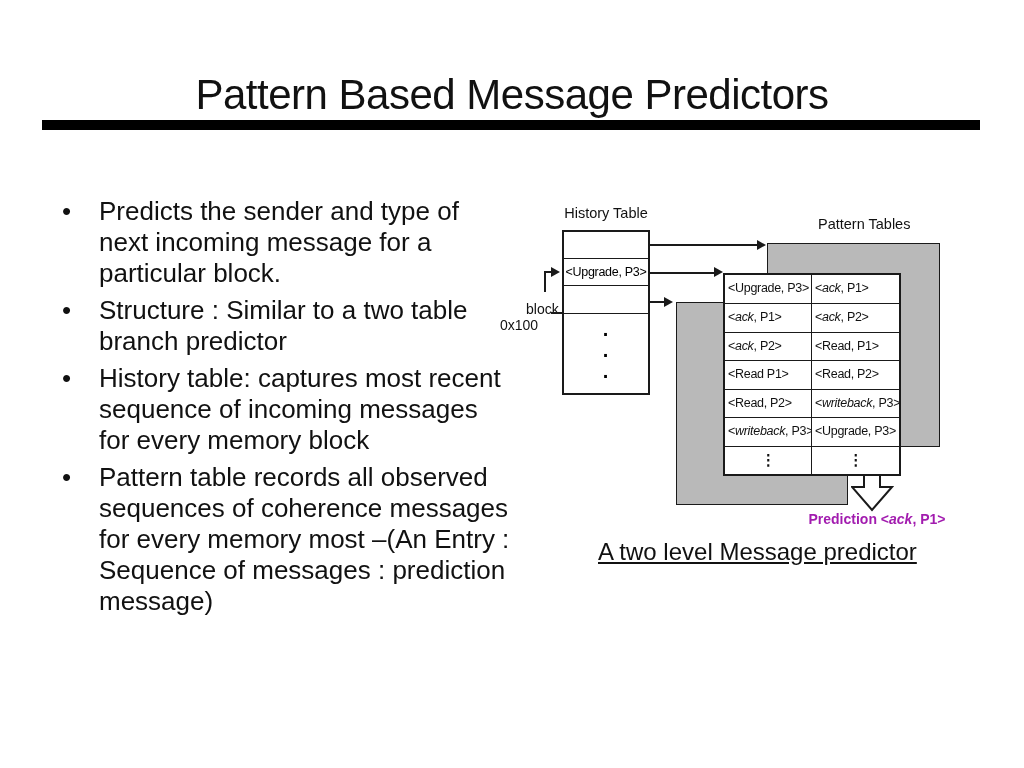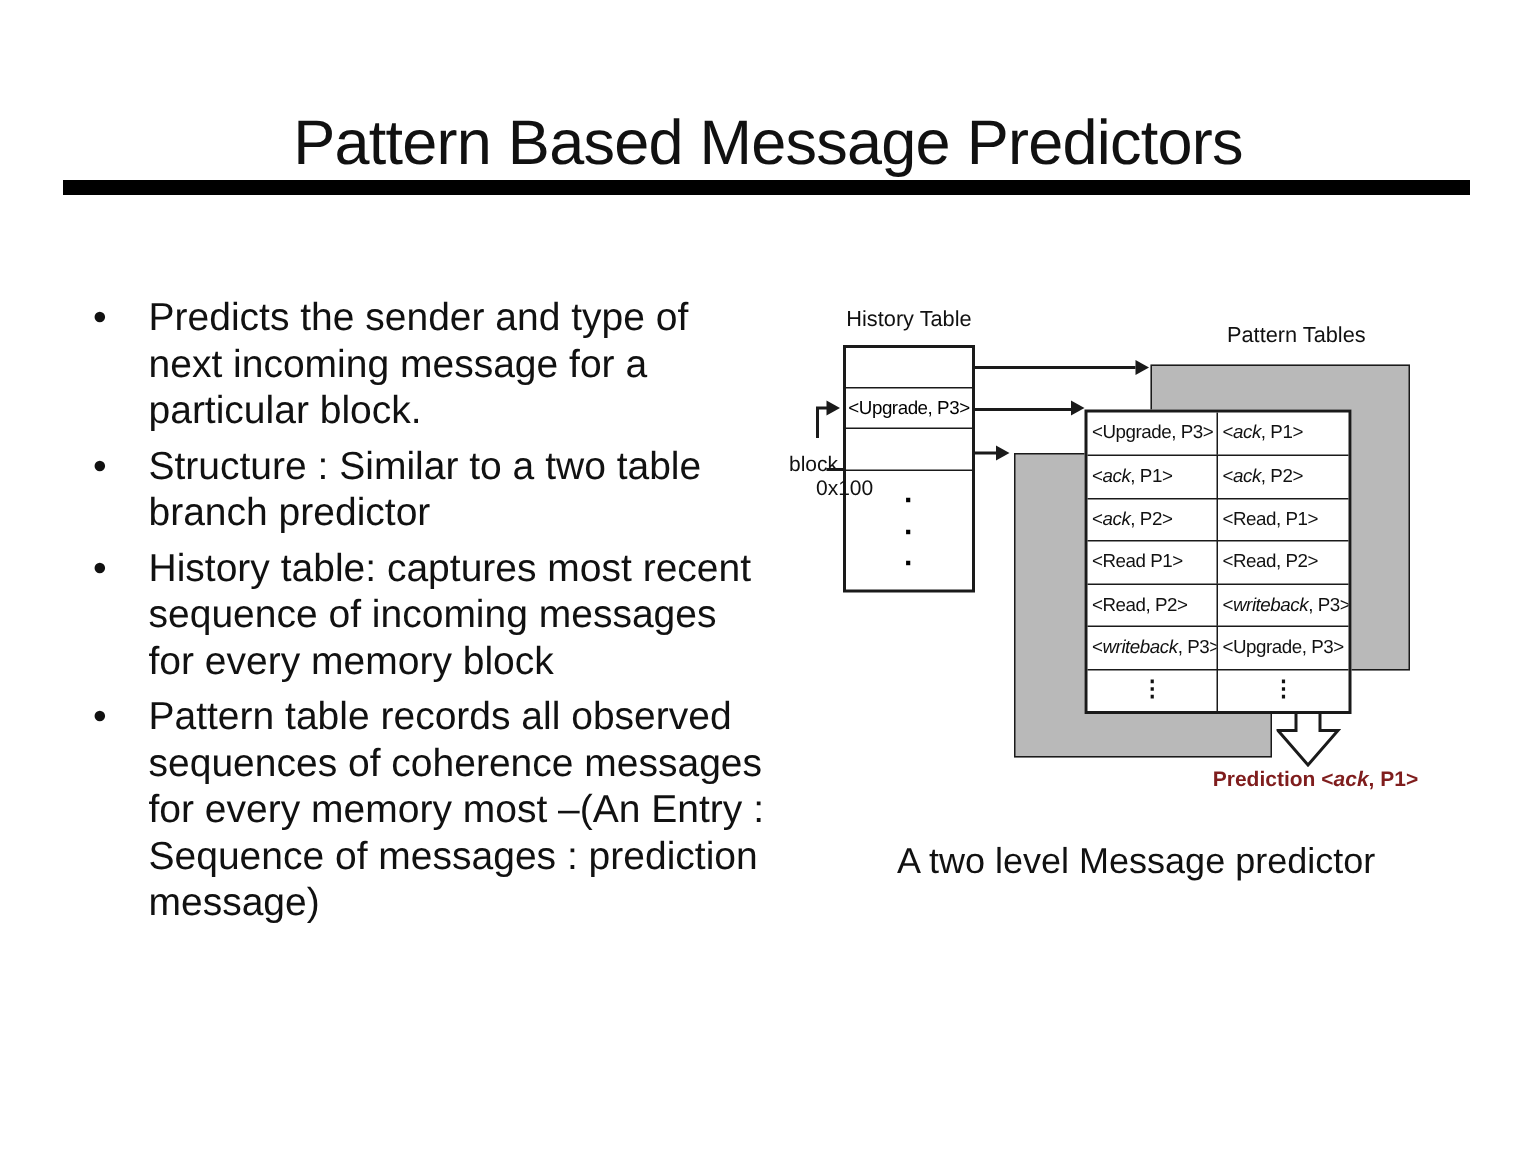--- a/index.html
+++ b/index.html
@@ -77,7 +77,7 @@
   }
   .block-label { position: absolute; font-size: 14px; line-height: 16px; color: #111; z-index: 2; text-align: right; }
   .block-l1 { left: 526px; top: 301px; }
-  .block-l2 { left: 544px; top: 317px; }
+  .block-l2 { left: 500px; top: 317px; }
 
   .pred-arrow { position: absolute; left: 851px; top: 474px; z-index: 5; }
   .pred-label {

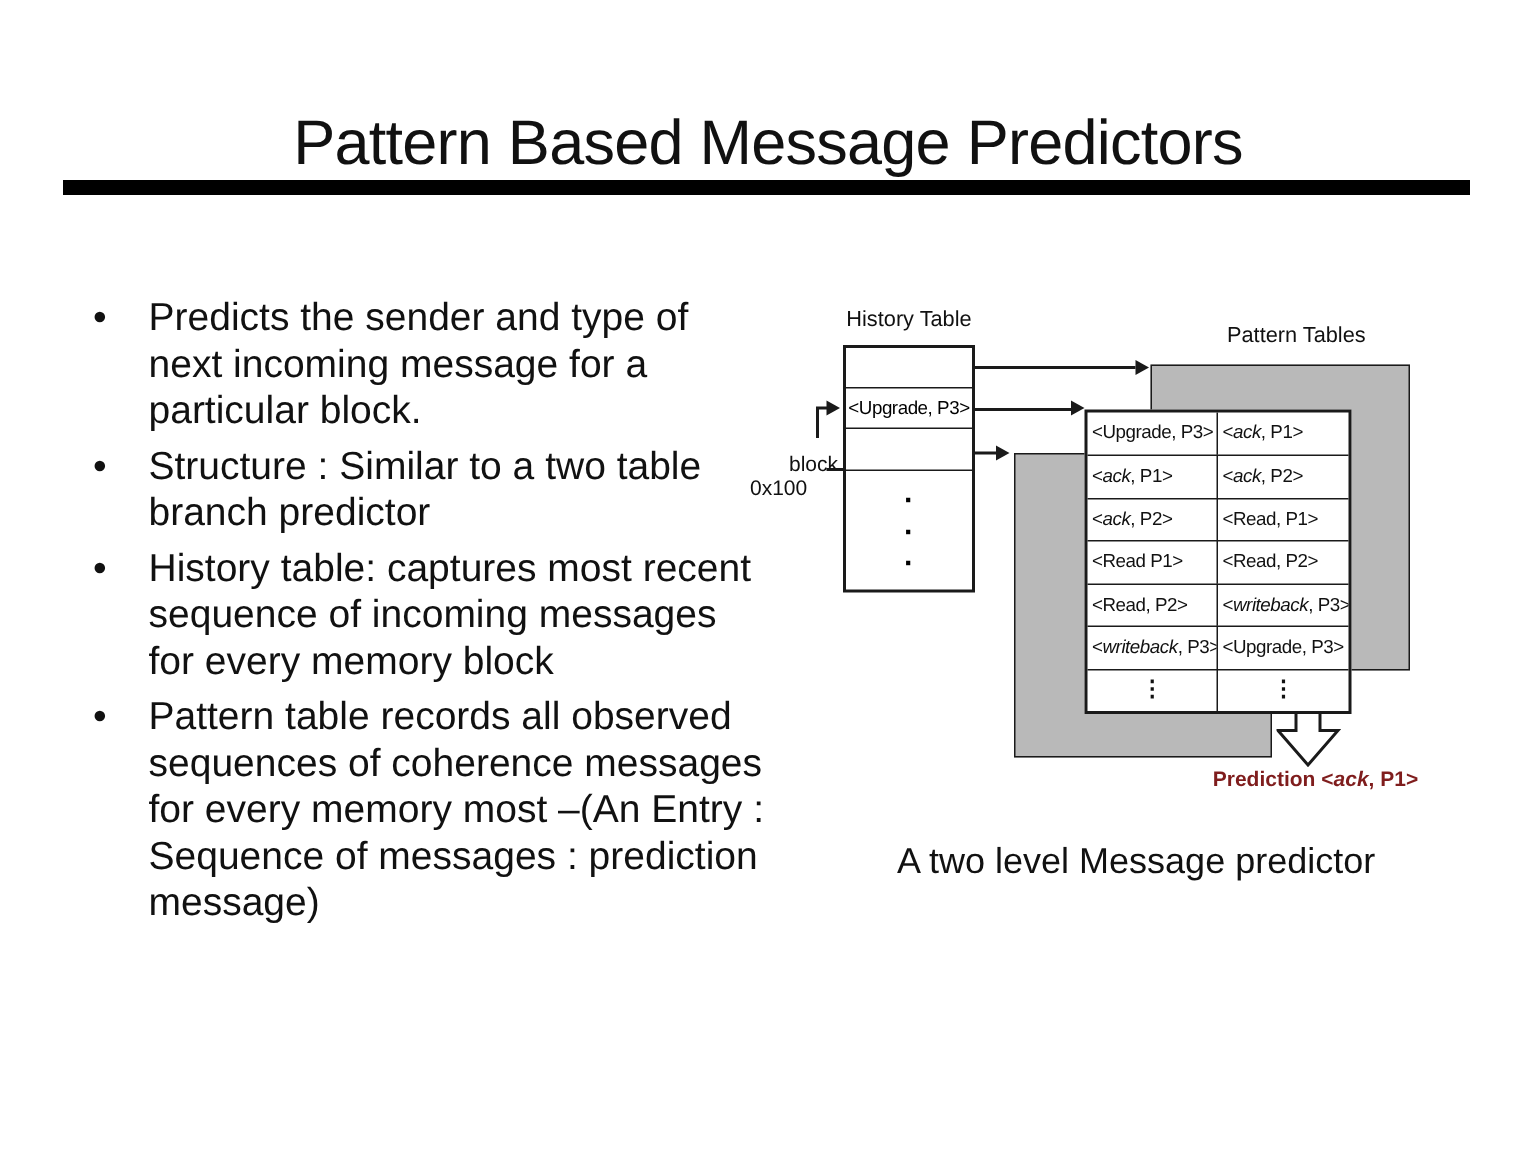--- a/index.html
+++ b/index.html
@@ -82,7 +82,7 @@
   .pred-arrow { position: absolute; left: 851px; top: 474px; z-index: 5; }
   .pred-label {
     position: absolute; left: 792px; top: 511px; width: 170px; text-align: center;
-    font-size: 14px; font-weight: 700; color: #7f1d1d; z-index: 5; white-space: nowrap;
+    font-size: 14px; font-weight: 700; color: #a21caf; z-index: 5; white-space: nowrap;
   }
   .pred-label i { font-style: italic; }
 

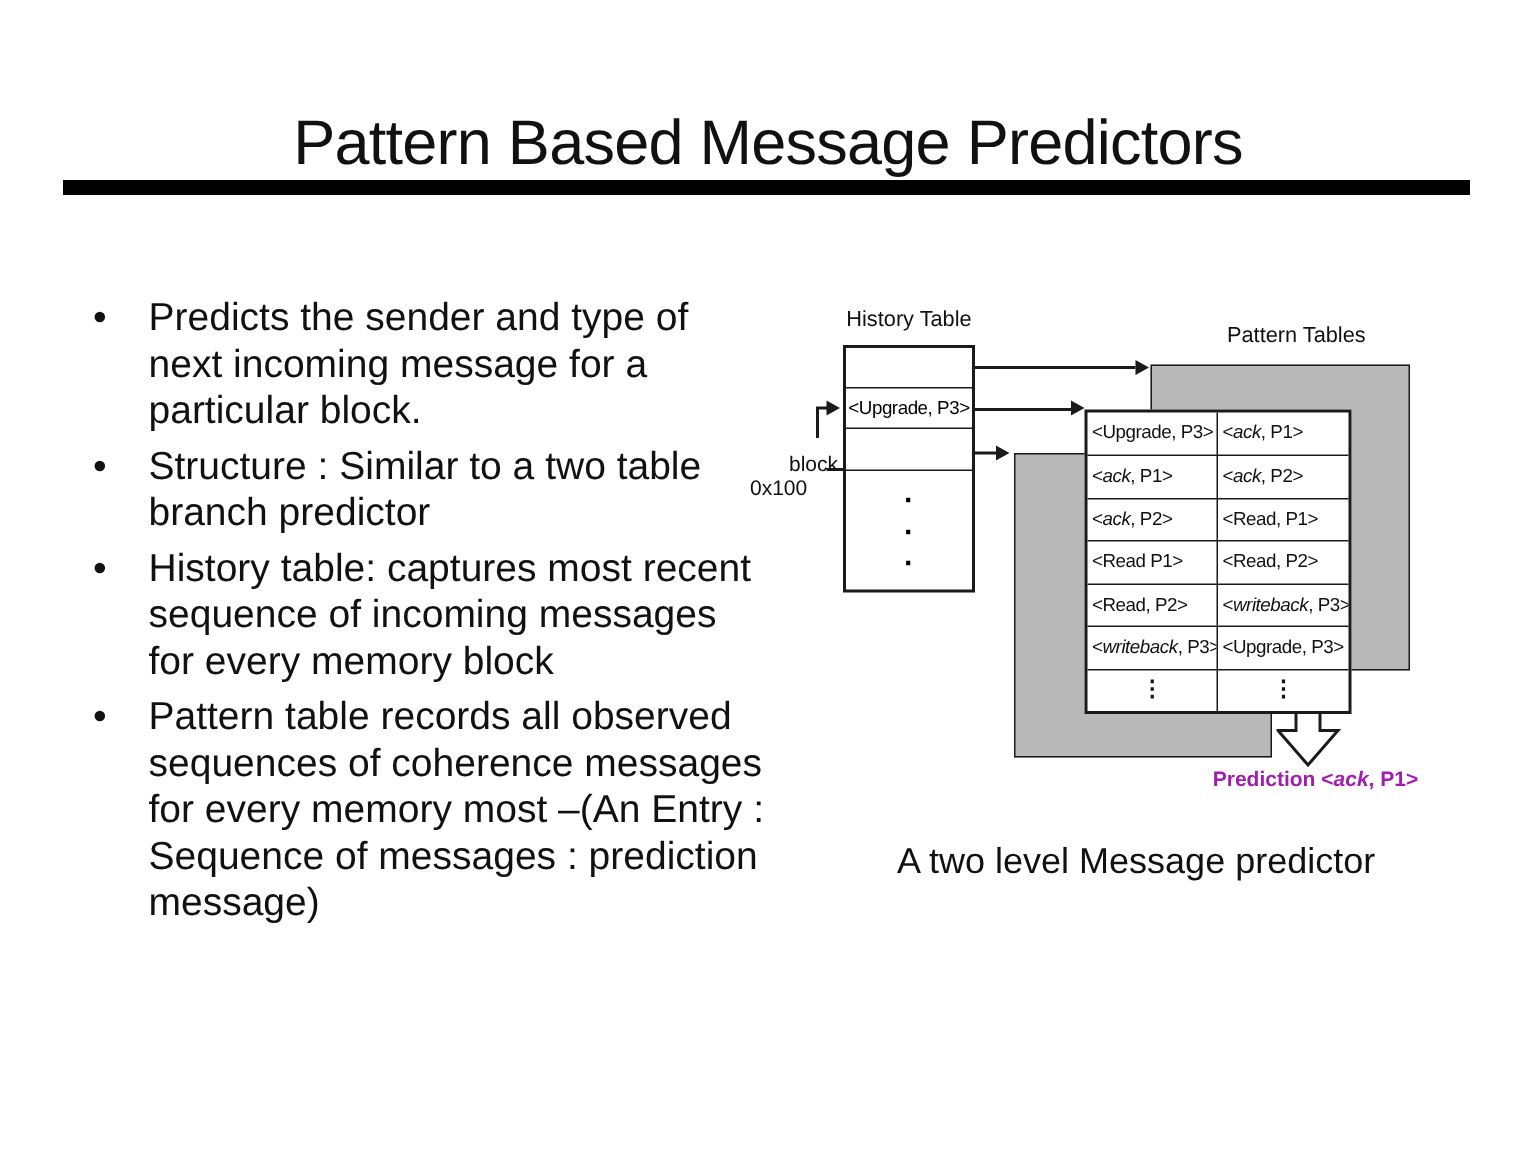--- a/index.html
+++ b/index.html
@@ -86,7 +86,7 @@
   }
   .pred-label i { font-style: italic; }
 
-  .caption { position: absolute; left: 598px; top: 561px; font-size: 24px; color: #111; white-space: nowrap; }
+  .caption { position: absolute; left: 598px; top: 538px; font-size: 24px; color: #111; white-space: nowrap; text-decoration: underline; }
 </style>
 </head>
 <body>

